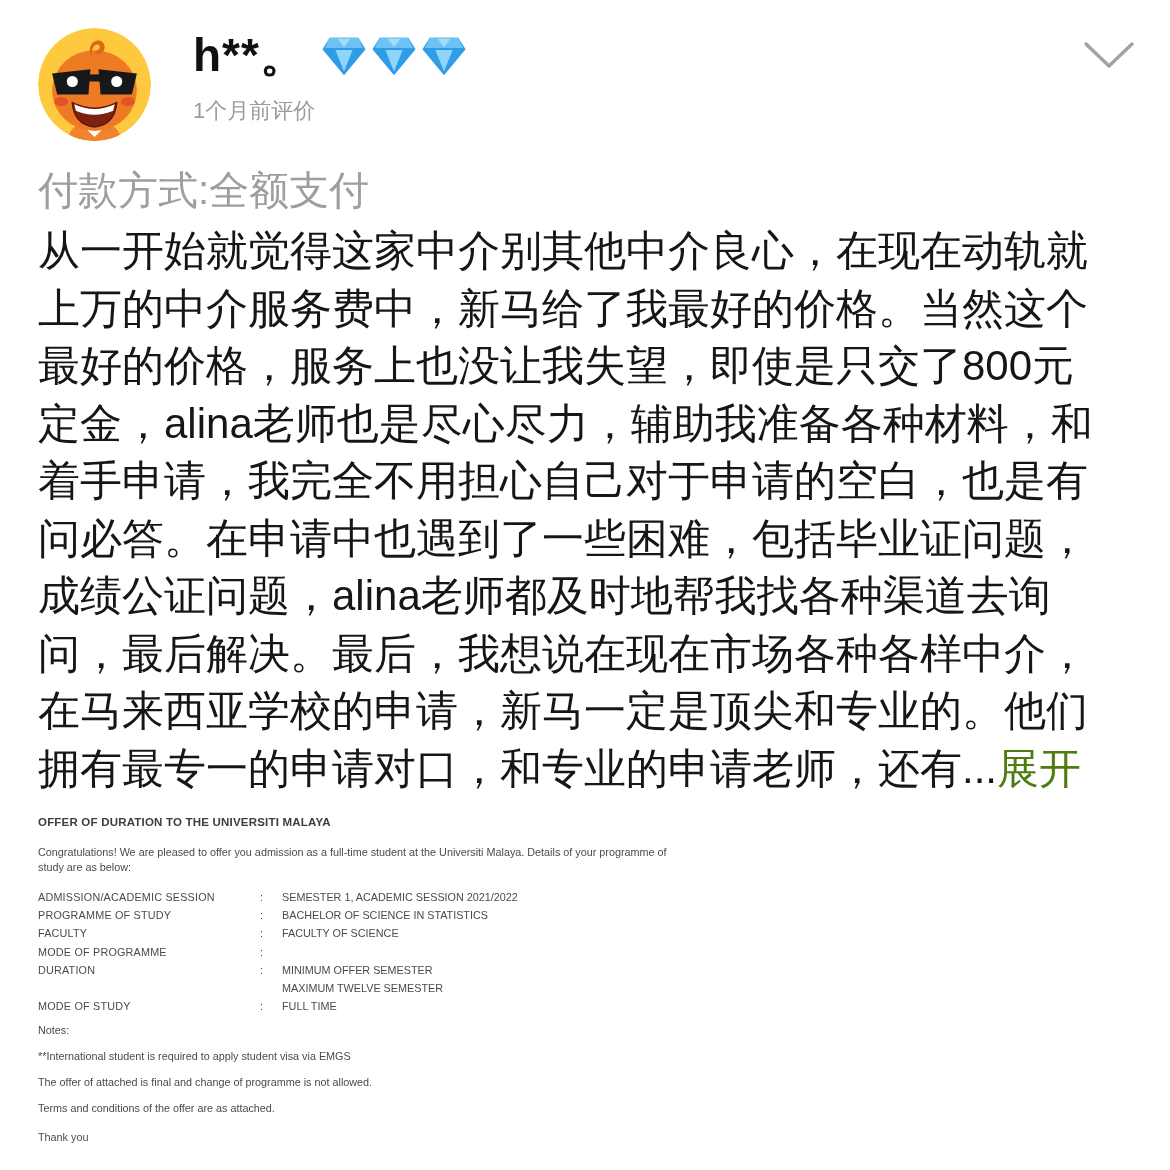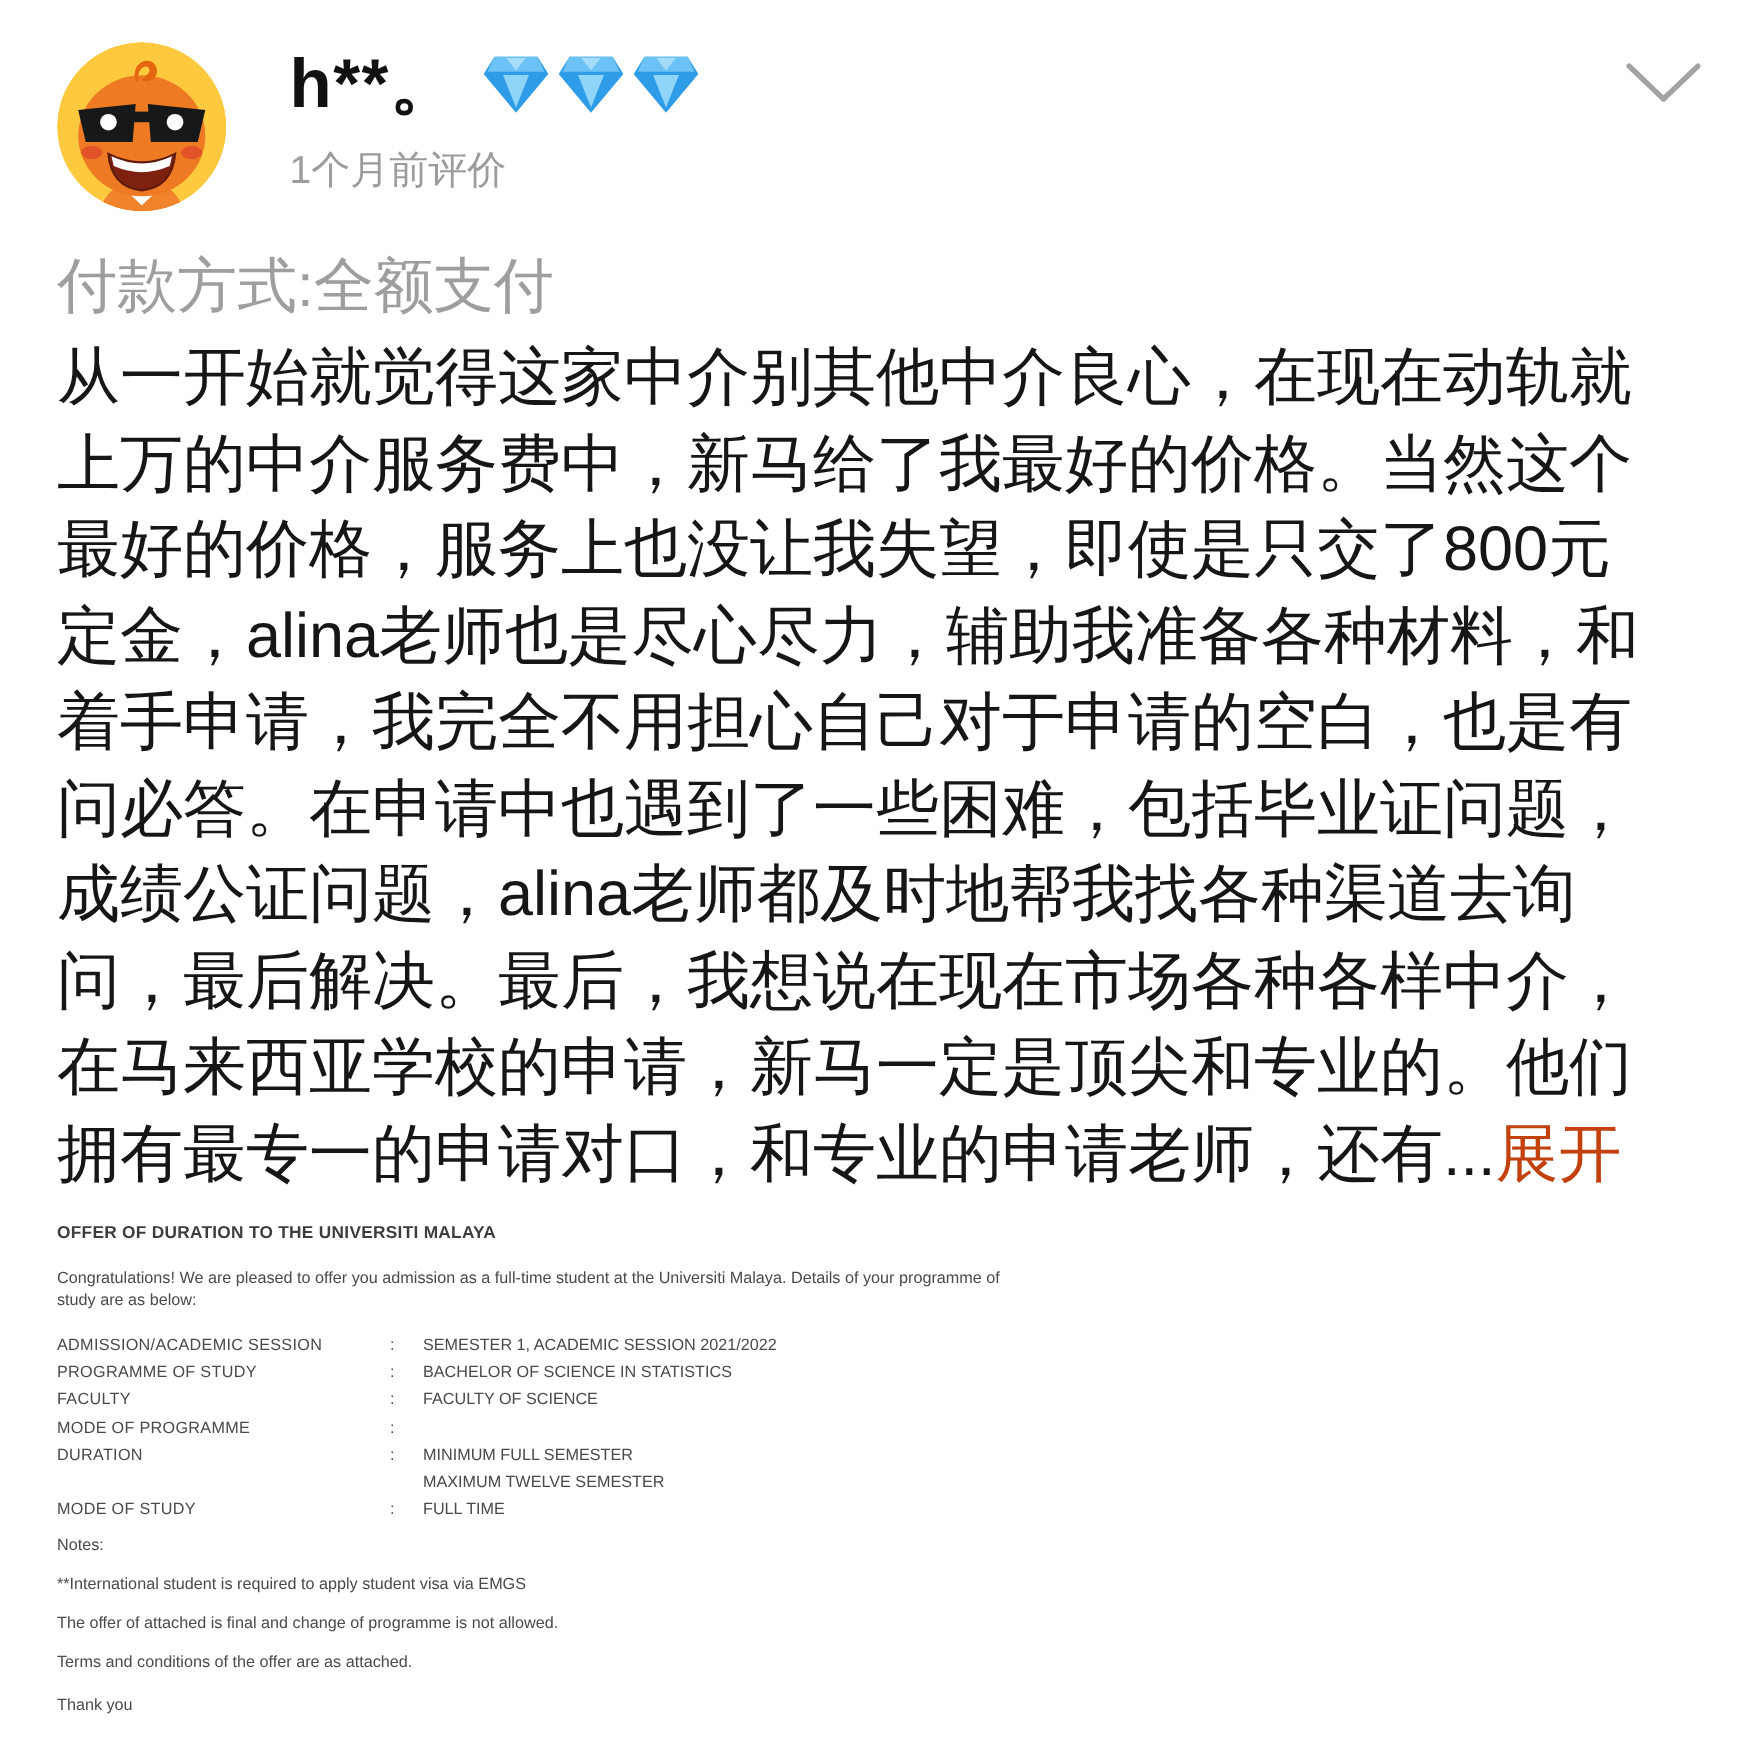--- a/index.html
+++ b/index.html
@@ -19,7 +19,7 @@
   .username{font-size:46px;font-weight:700;color:#111;letter-spacing:1px;line-height:1.1;}
   .diamonds{display:flex;align-items:center;gap:4px;padding-top:2px;}
   .diamonds svg{display:block;}
-  .time{margin-top:15px;font-size:26px;color:#9c9c9c;}
+  .time{margin-top:15px;font-size:22px;color:#9c9c9c;}
   .chevron{position:absolute;right:5px;top:12px;width:52px;height:32px;cursor:pointer;}
 
   

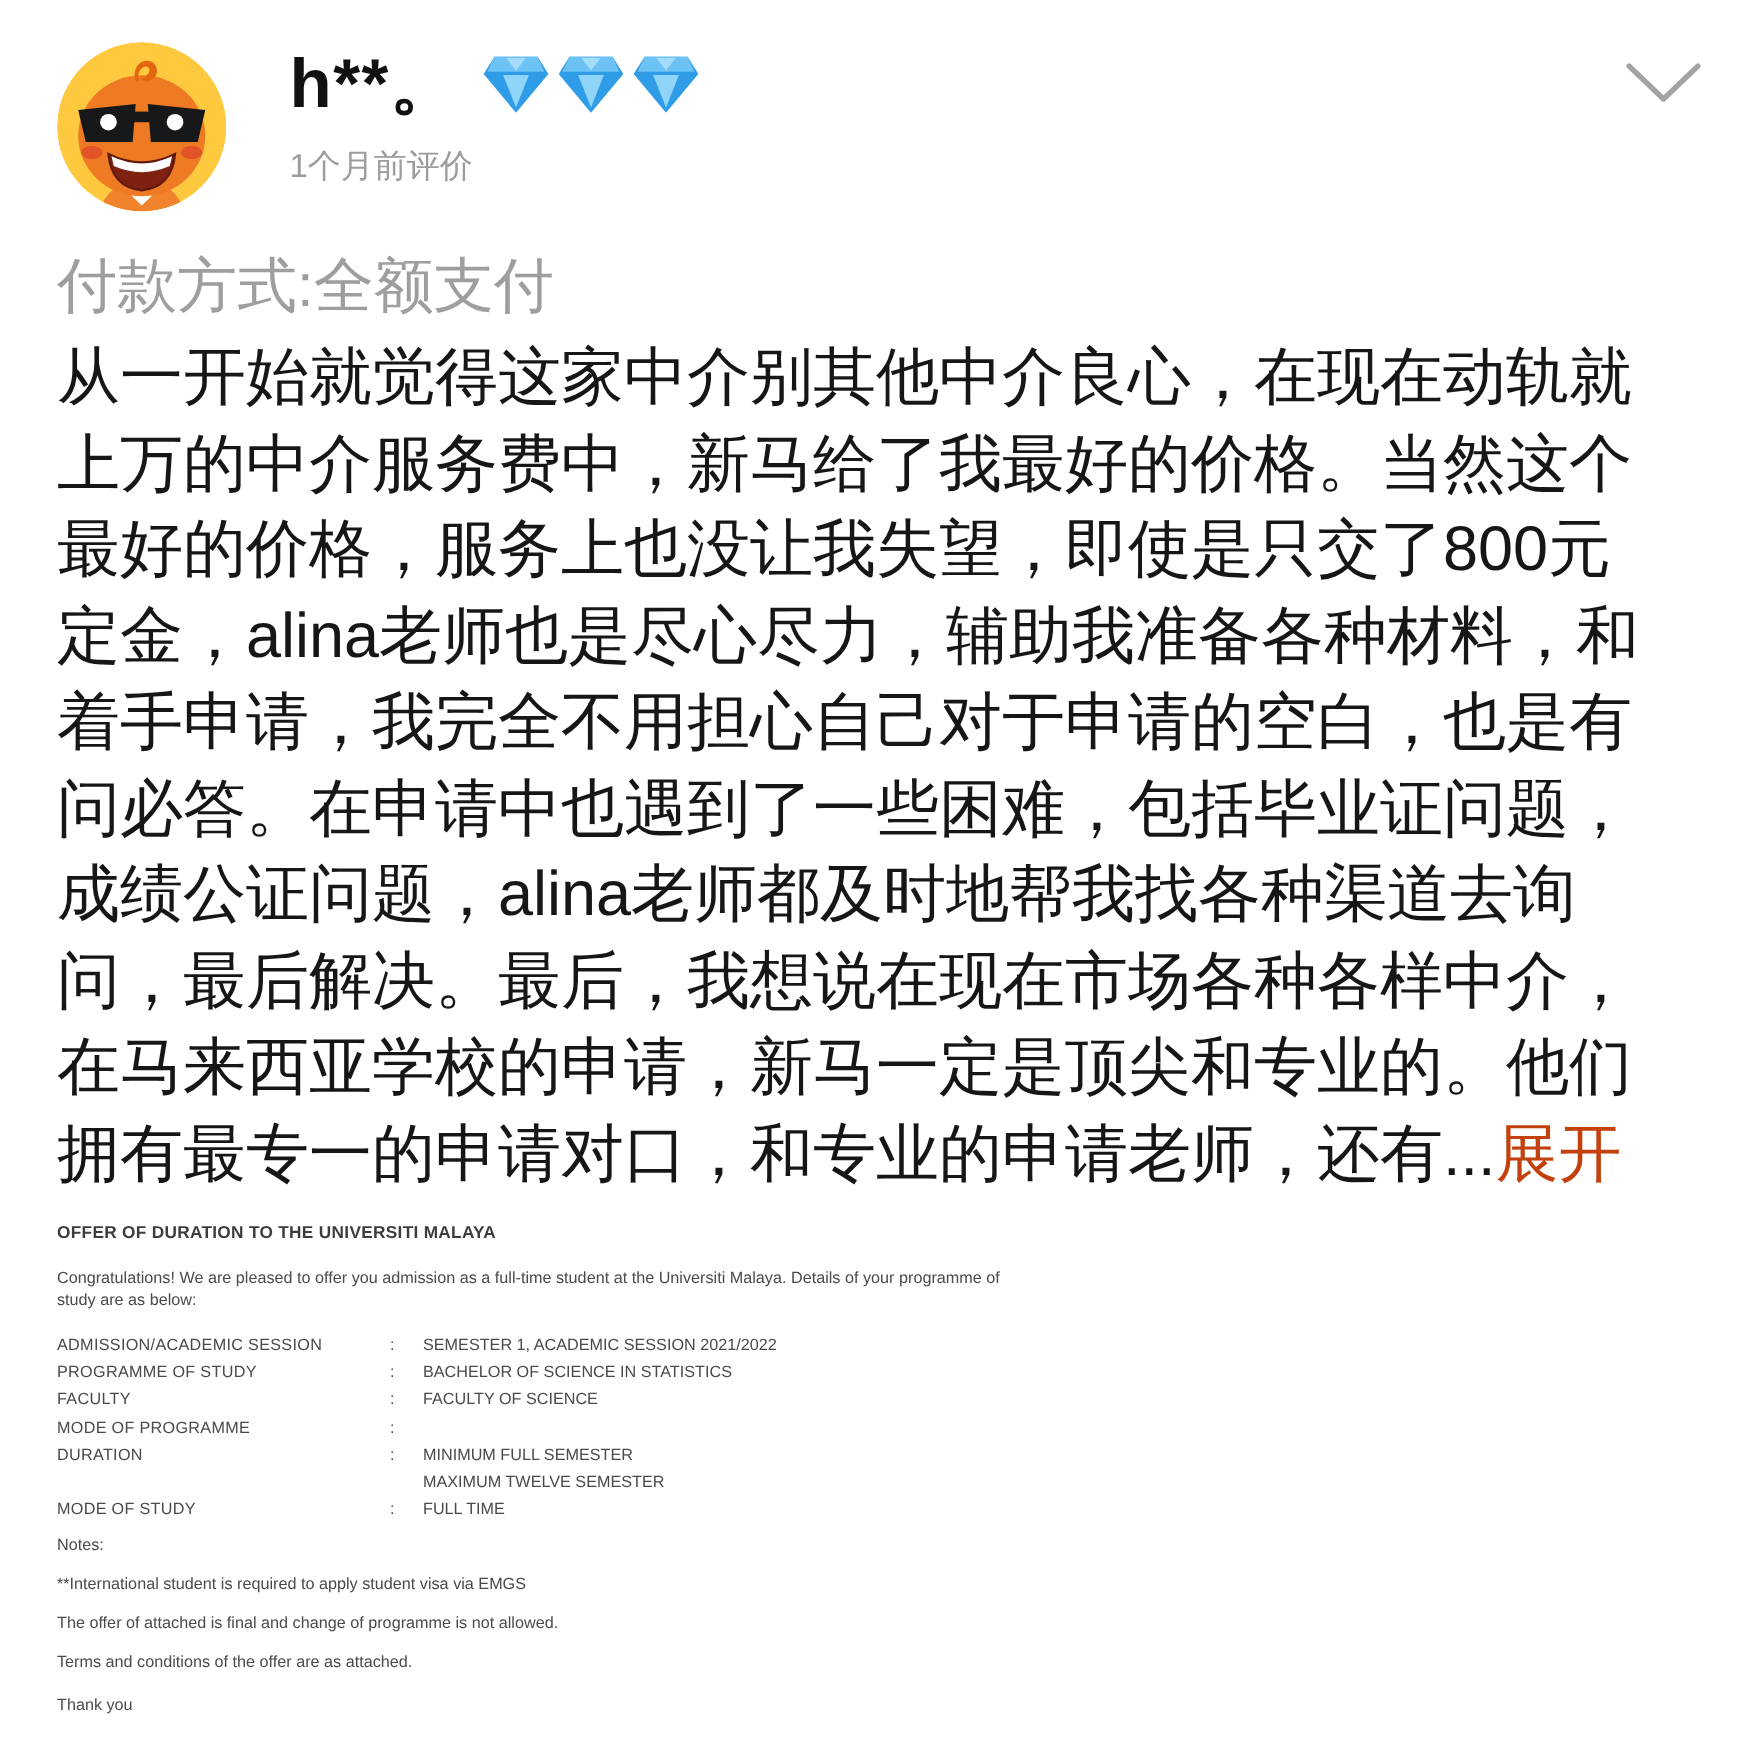--- a/index.html
+++ b/index.html
@@ -29,7 +29,7 @@
     font-size:42px;line-height:57.5px;color:#161616;
     white-space:pre-line;word-break:break-all;
   }
-  .expand{color:#c2410c;cursor:pointer;}
+  .expand{color:#4d7c0f;cursor:pointer;}
 
   
   .attachment{

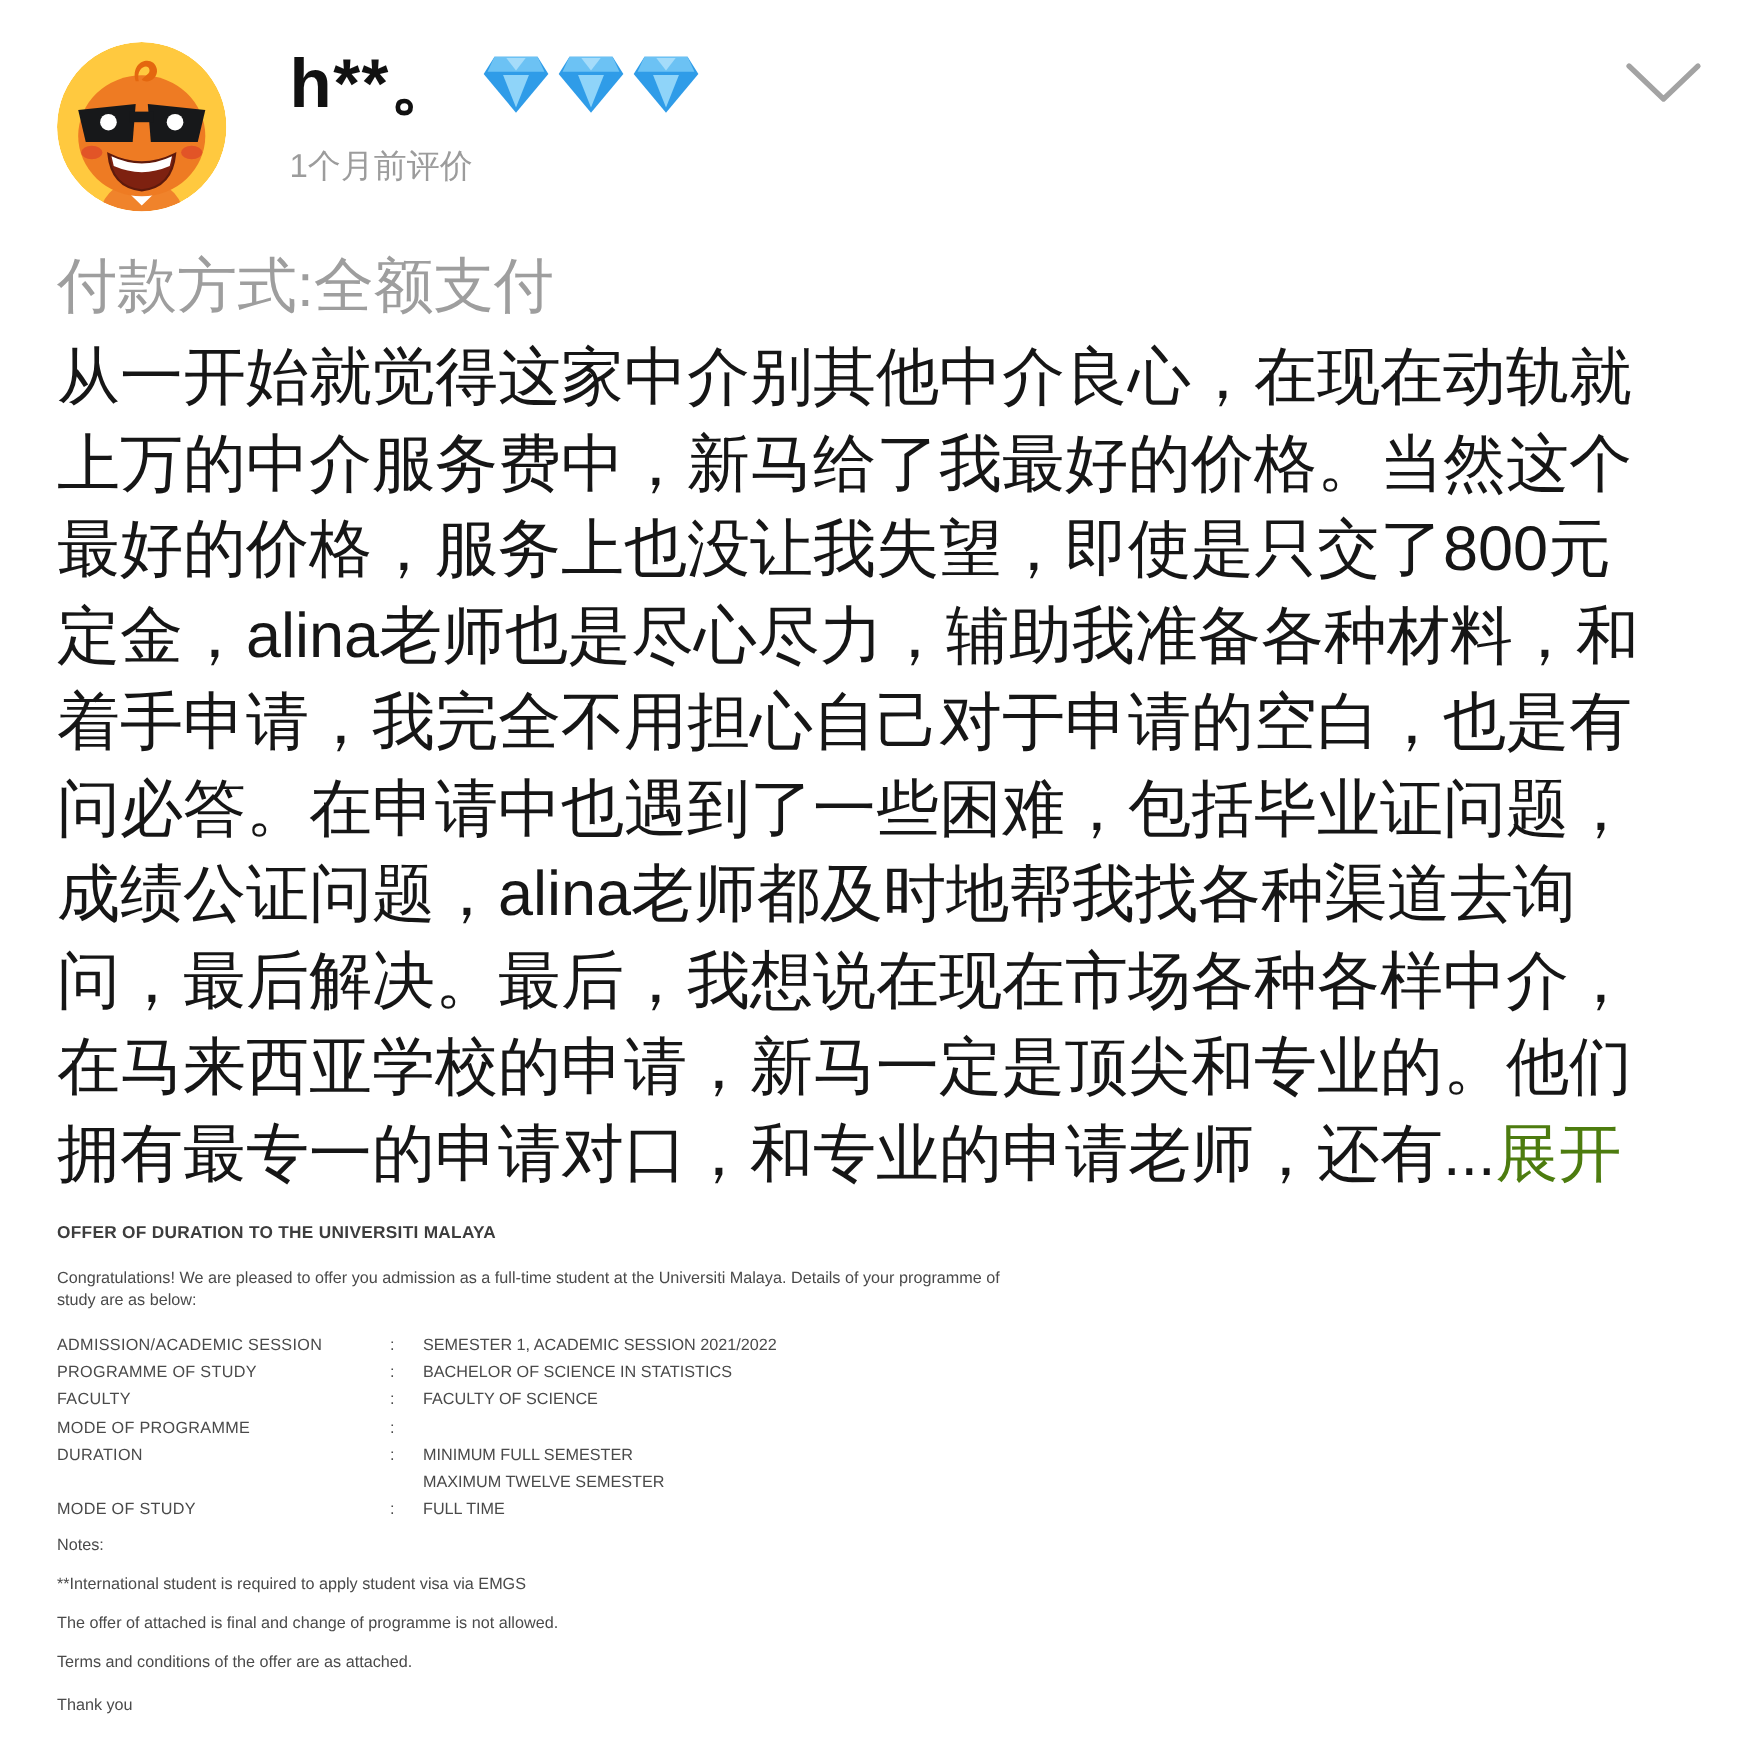--- a/index.html
+++ b/index.html
@@ -164,7 +164,7 @@
       <div class="doc-row">
         <span class="doc-label">DURATION</span>
         <span class="doc-colon">:</span>
-        <span class="doc-value">MINIMUM FULL SEMESTER</span>
+        <span class="doc-value">MINIMUM OFFER SEMESTER</span>
       </div>
       <div class="doc-row">
         <span class="doc-label"></span>

